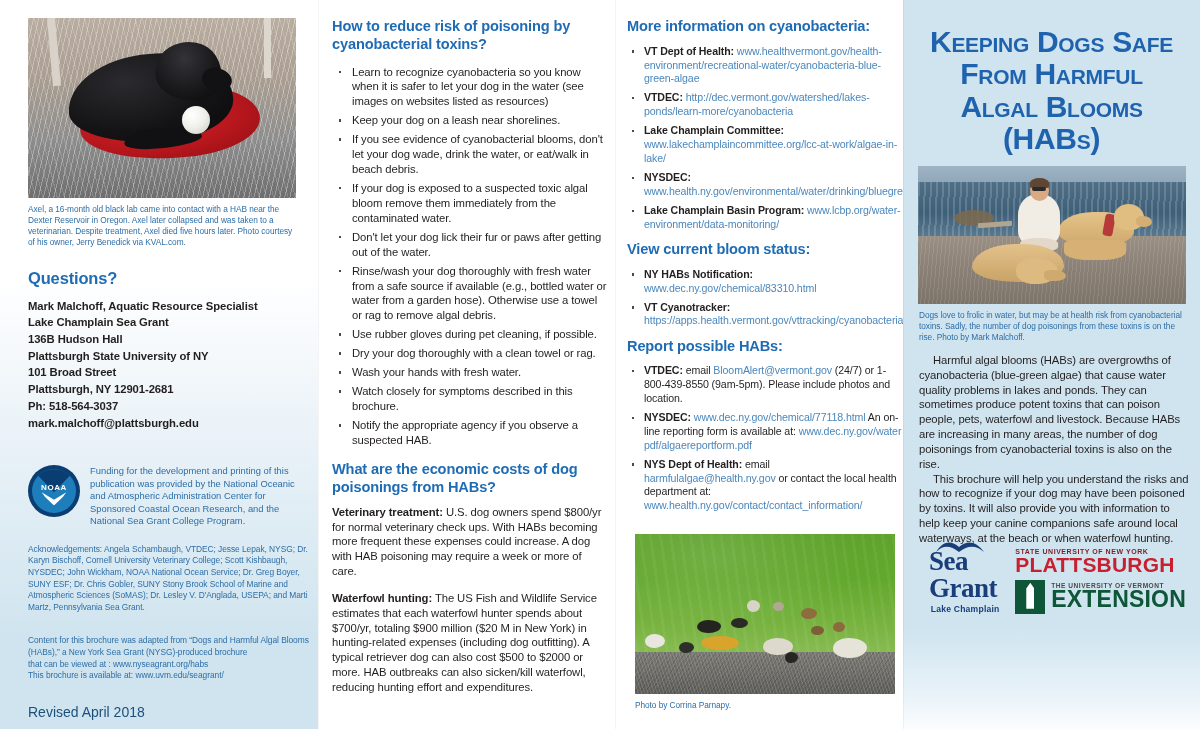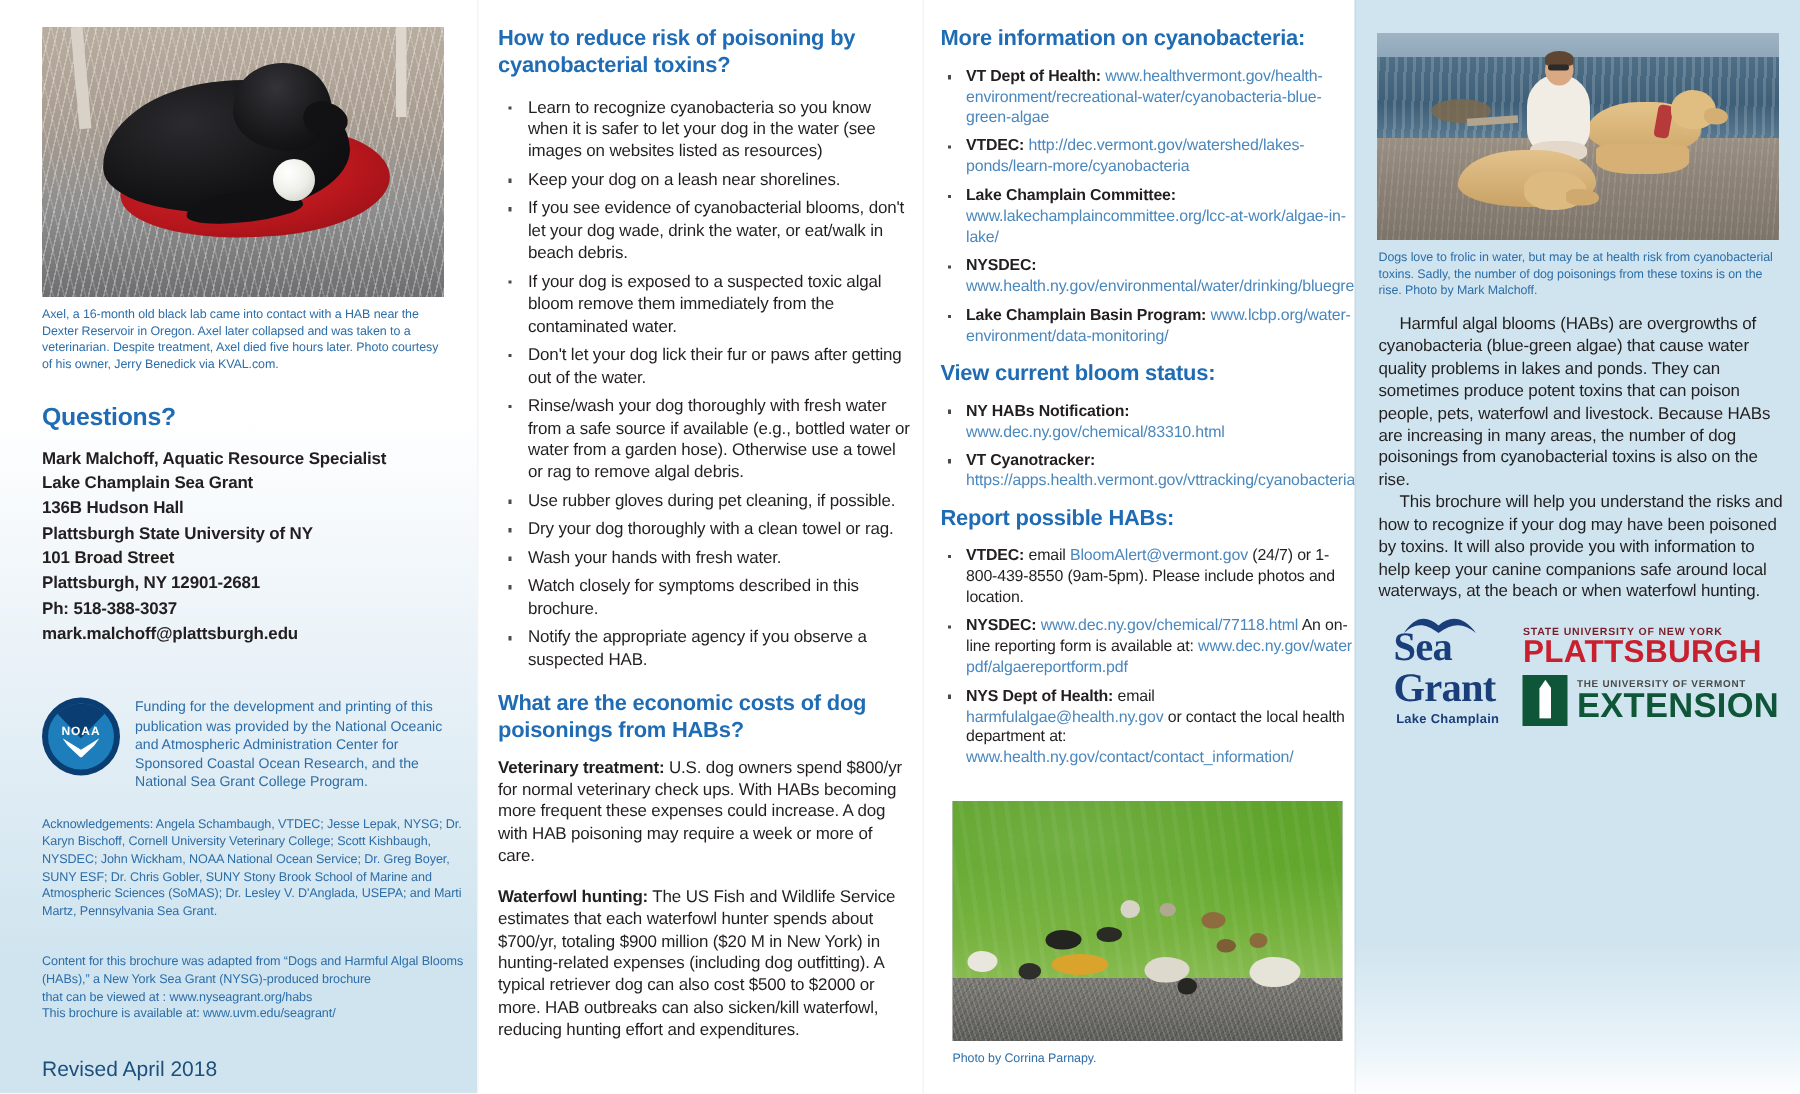--- a/index.html
+++ b/index.html
@@ -389,6 +389,12 @@
   <div class="panel" id="panel-right">
     <div class="fold" style="left:0;"></div>
 
+    <div id="cover-title">
+      <span class="ln">Keeping Dogs Safe</span>
+      <span class="ln">From Harmful</span>
+      <span class="ln">Algal Blooms</span>
+      <span class="ln">(HABs)</span>
+    </div>
 
     <div style="height:10px;"></div>
 

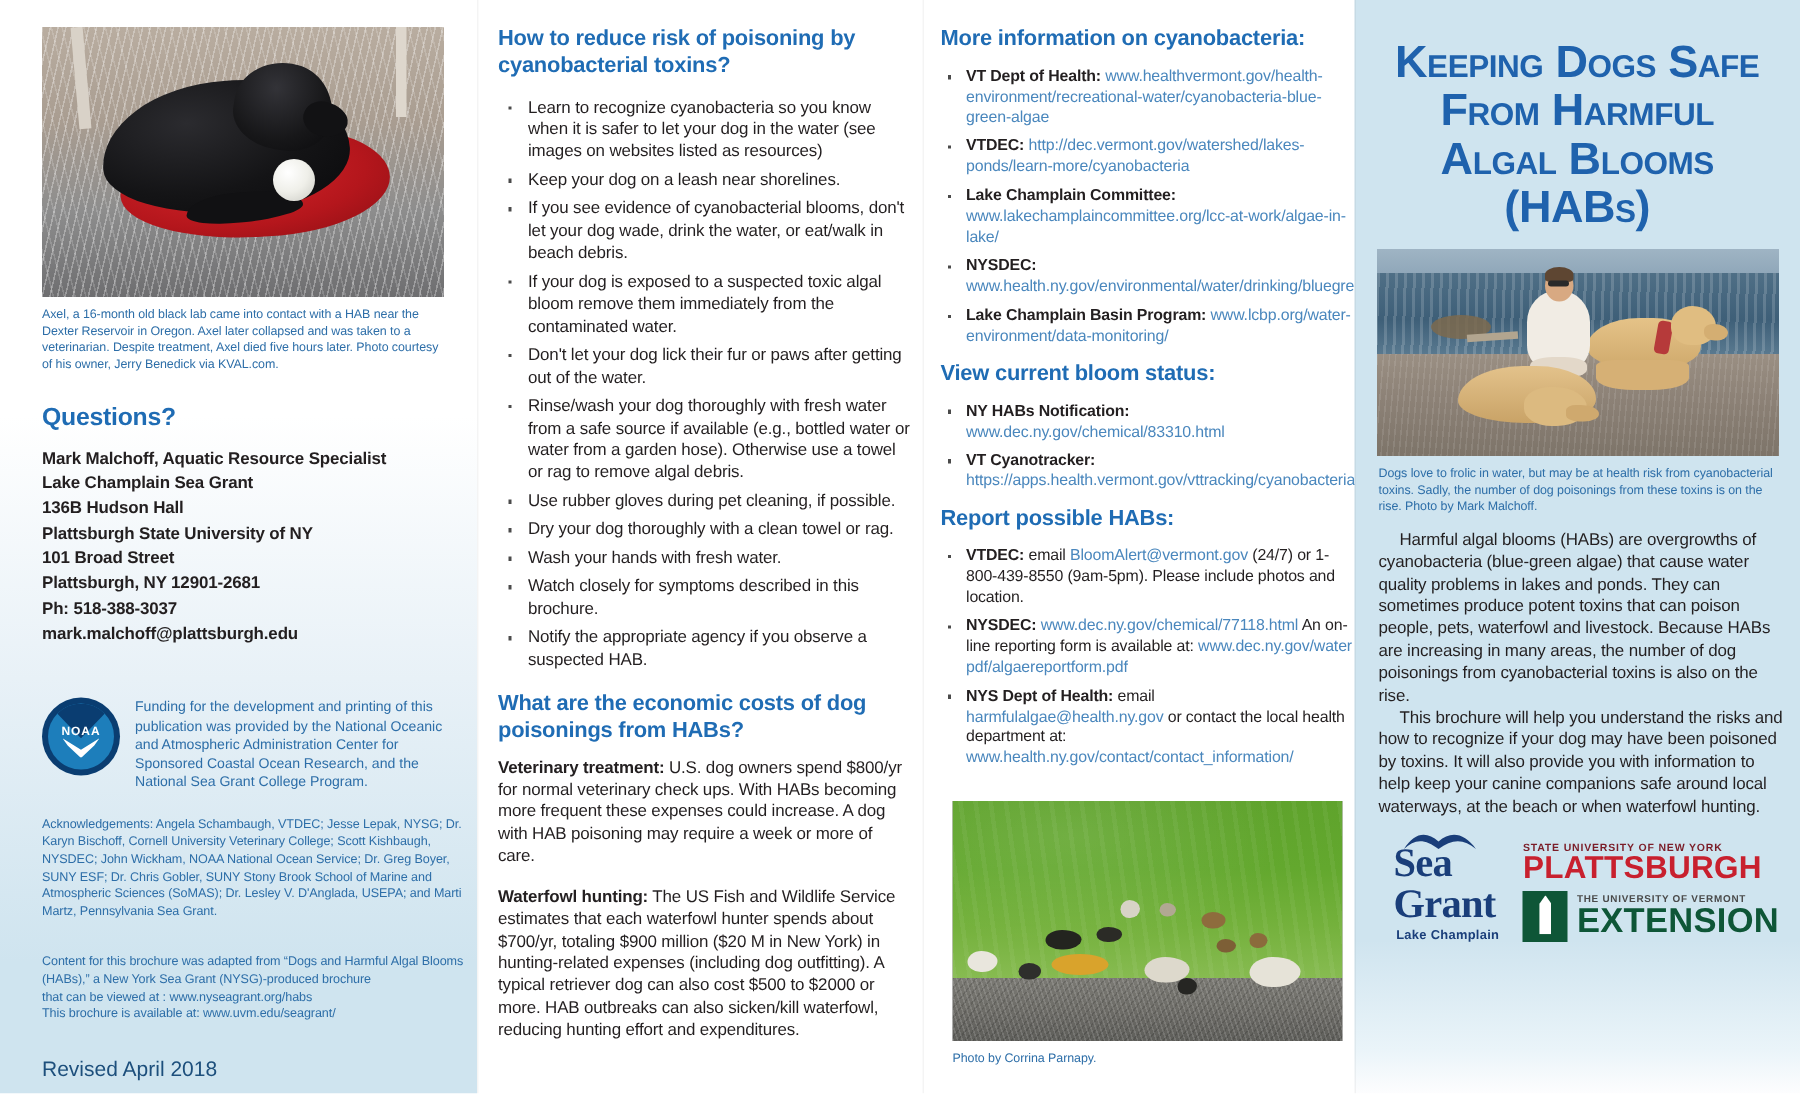--- a/index.html
+++ b/index.html
@@ -256,7 +256,7 @@
         <div>Plattsburgh State University of NY</div>
         <div>101 Broad Street</div>
         <div>Plattsburgh, NY 12901-2681</div>
-        <div>Ph: 518-388-3037</div>
+        <div>Ph: 518-564-3037</div>
         <div>mark.malchoff@plattsburgh.edu</div>
       </div>
     </div>

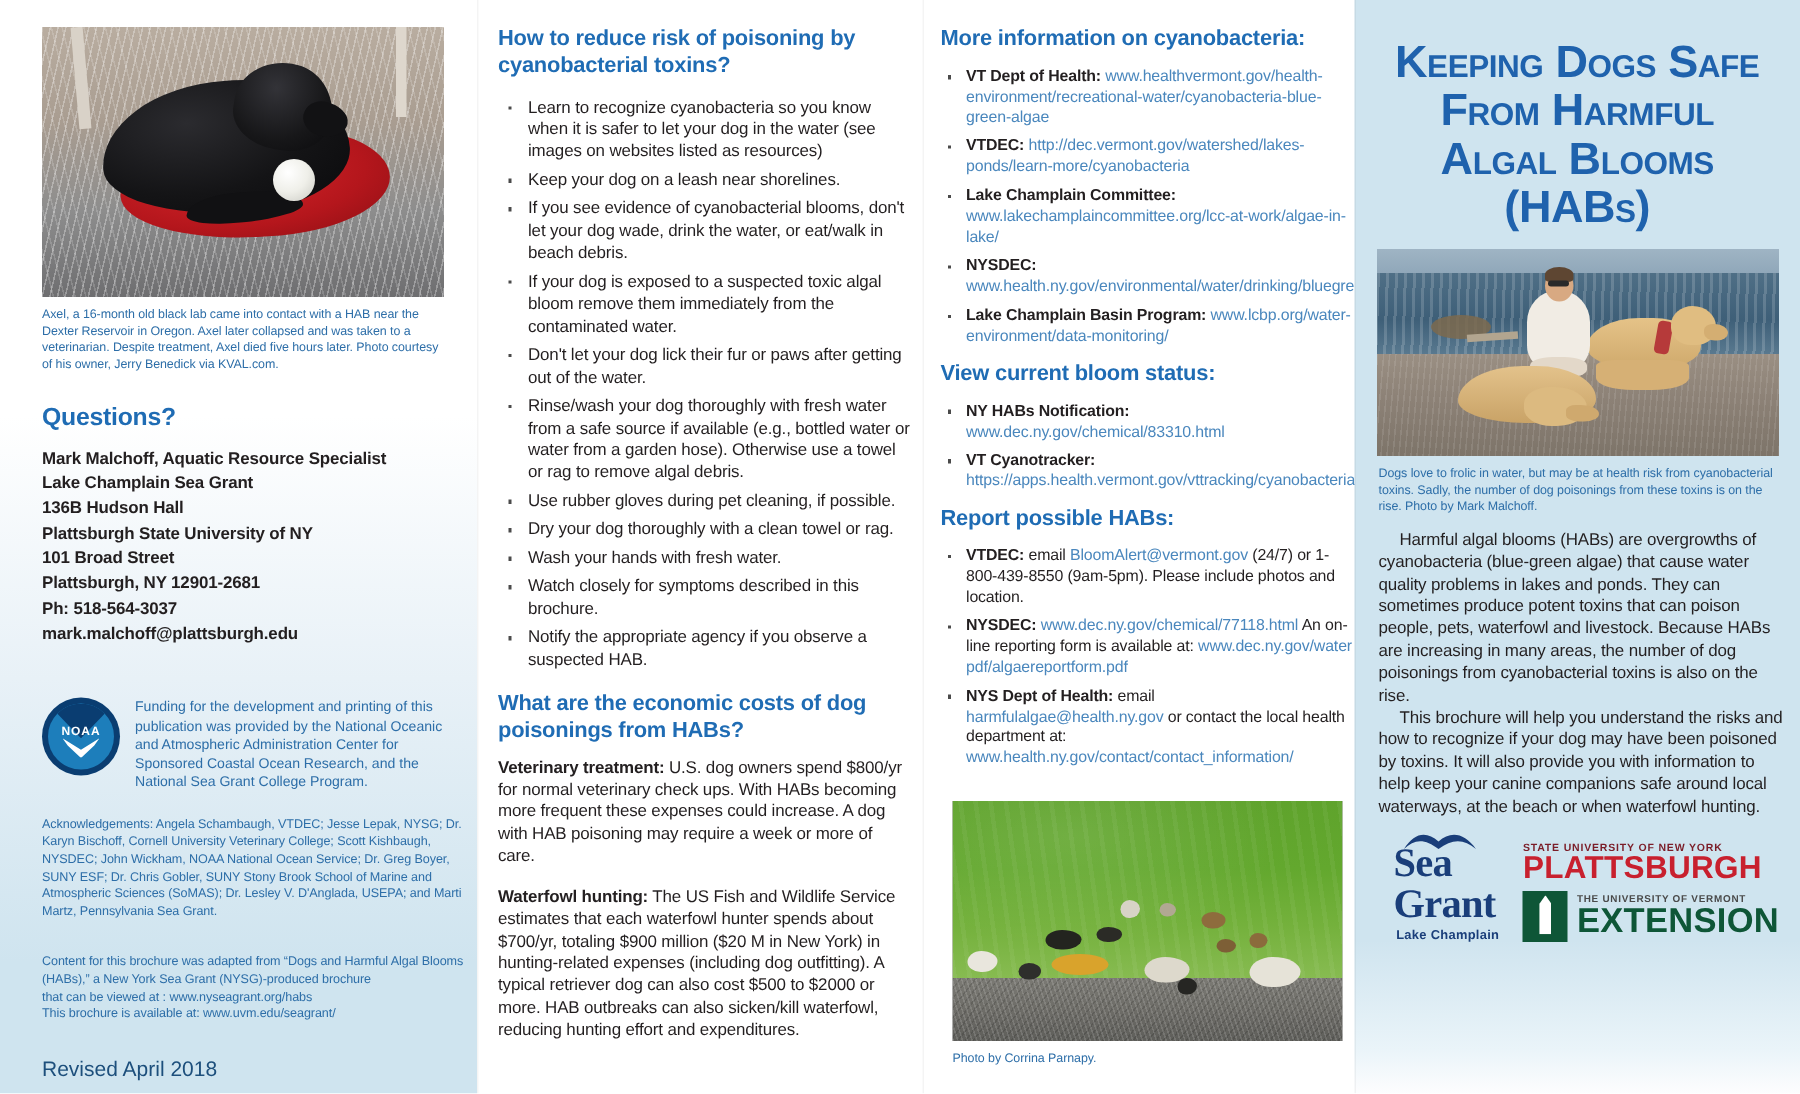--- a/index.html
+++ b/index.html
@@ -221,7 +221,7 @@
   .revised { color: #1d4f7c; font-size: 14px; }
   .fund-text { color: #2d6ea8; font-size: 9.4px; line-height: 1.33; }
   #fund-row { display: flex; gap: 10px; align-items: flex-start; }
-  #logos-row { display: flex; align-items: flex-start; gap: 14px; margin-top: 16px; padding-left: 12px; }
+  #logos-row { display: flex; align-items: flex-start; gap: 14px; margin-top: 2px; padding-left: 12px; }
 </style>
 </head>
 <body>

